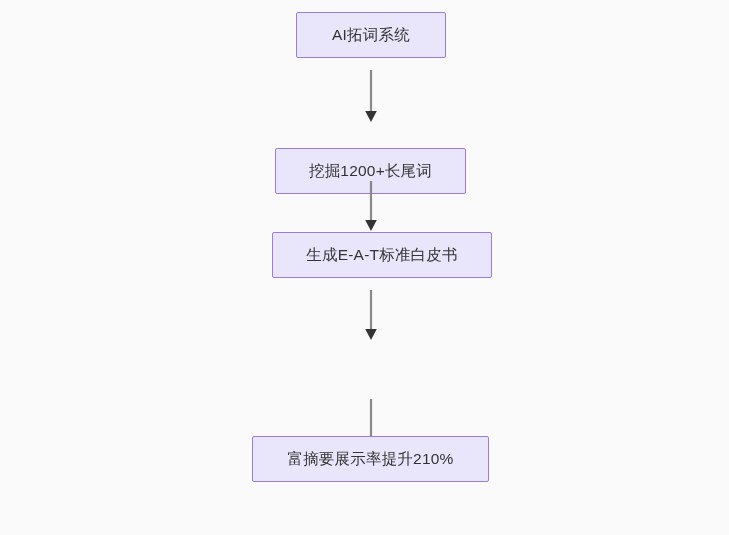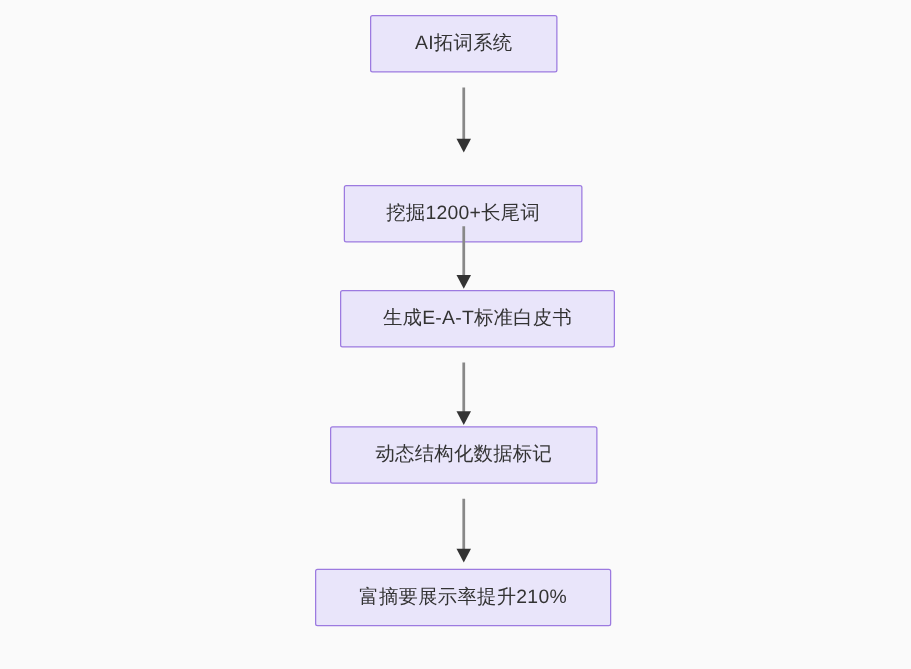--- a/index.html
+++ b/index.html
@@ -95,9 +95,6 @@
     </svg>
   </div>
 
-  <div class="node n3">
-    <span class="node-label">动态结构化数据标记</span>
-  </div>
 
   <div class="edge e3">
     <svg width="20" height="52" viewBox="0 0 20 52" xmlns="http://www.w3.org/2000/svg" aria-hidden="true">

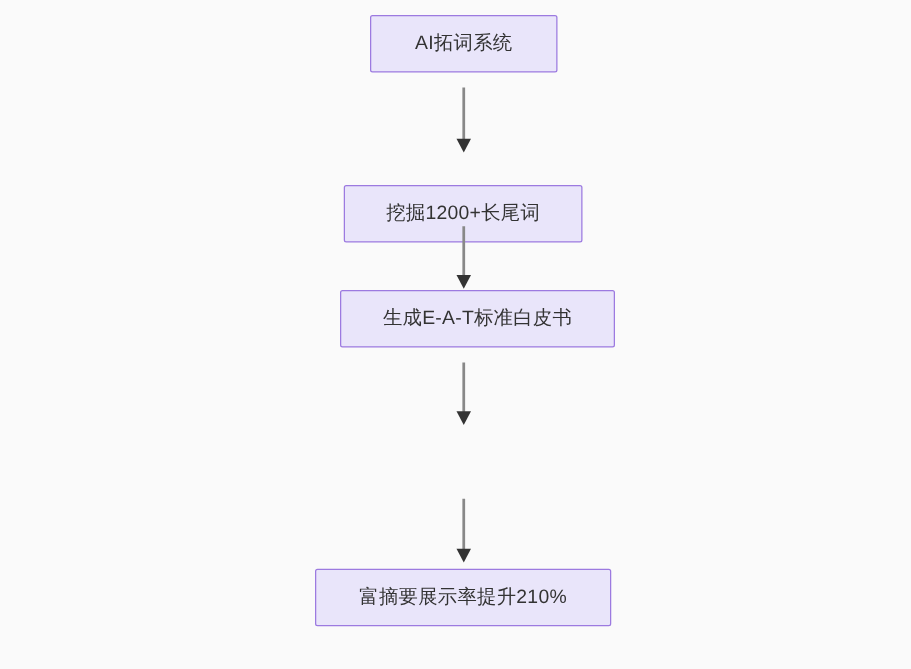--- a/index.html
+++ b/index.html
@@ -50,7 +50,7 @@
   .n1 { left: 275px; top: 123px; width: 191px; margin-top: 25px; }
   .n2 { left: 272px; top: 232px; width: 220px; }
   .n3 { left: 264px; top: 341px; width: 214px; }
-  .n4 { left: 252px; top: 455px; width: 237px; }
+  .n4 { left: 252px; top: 436px; width: 237px; }
   
   .e0 { left: 361px; top: 70px;  height: 53px; }
   .e1 { left: 361px; top: 181px; height: 51px; }

